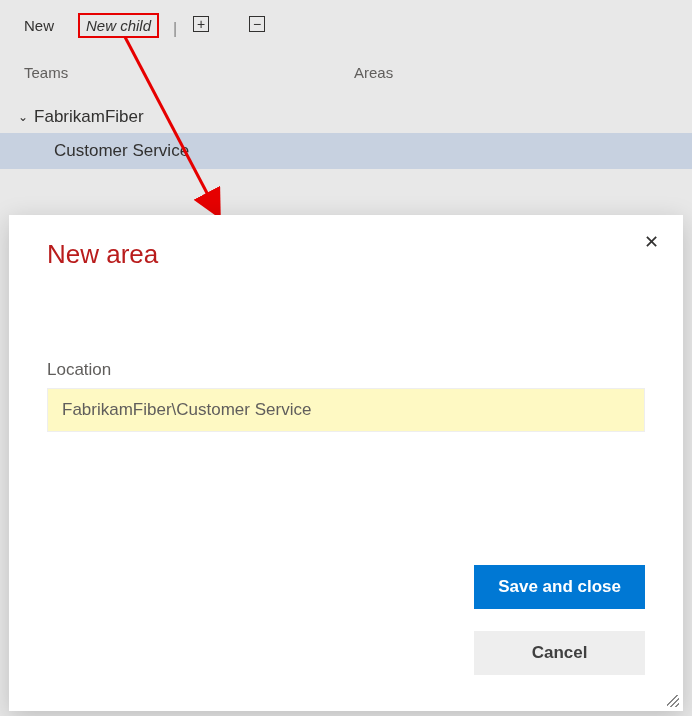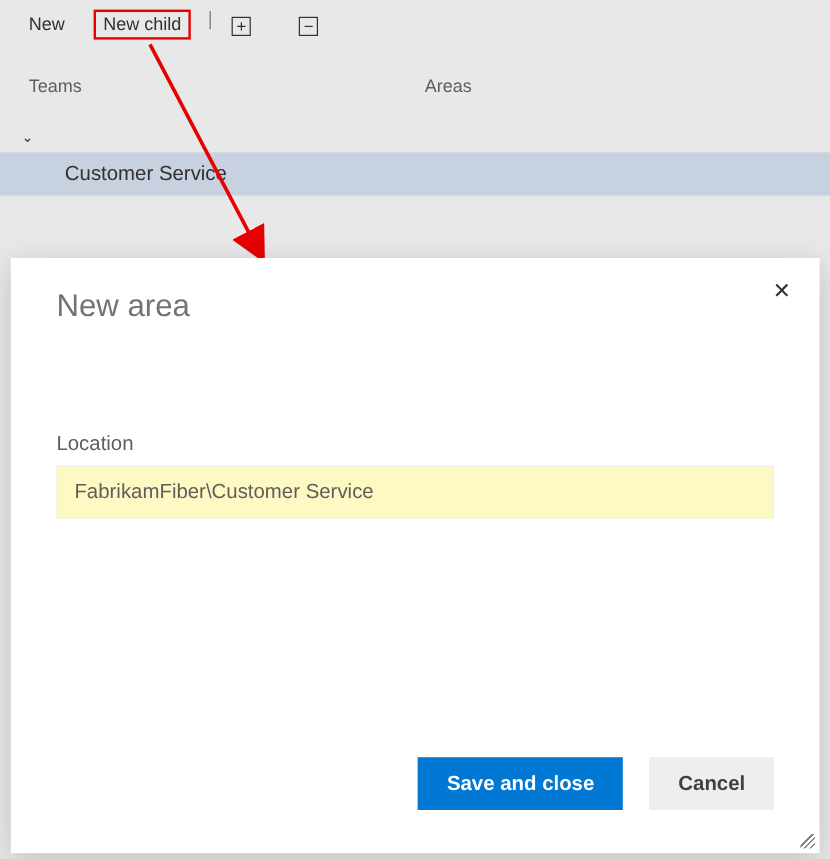--- a/index.html
+++ b/index.html
@@ -14,7 +14,7 @@
     }
     .toolbar {
       display: flex;
-      align-items: flex-start;
+      align-items: flex-end;
       gap: 0;
       padding: 8px 10px 8px 14px;
       background: #e8e8e8;

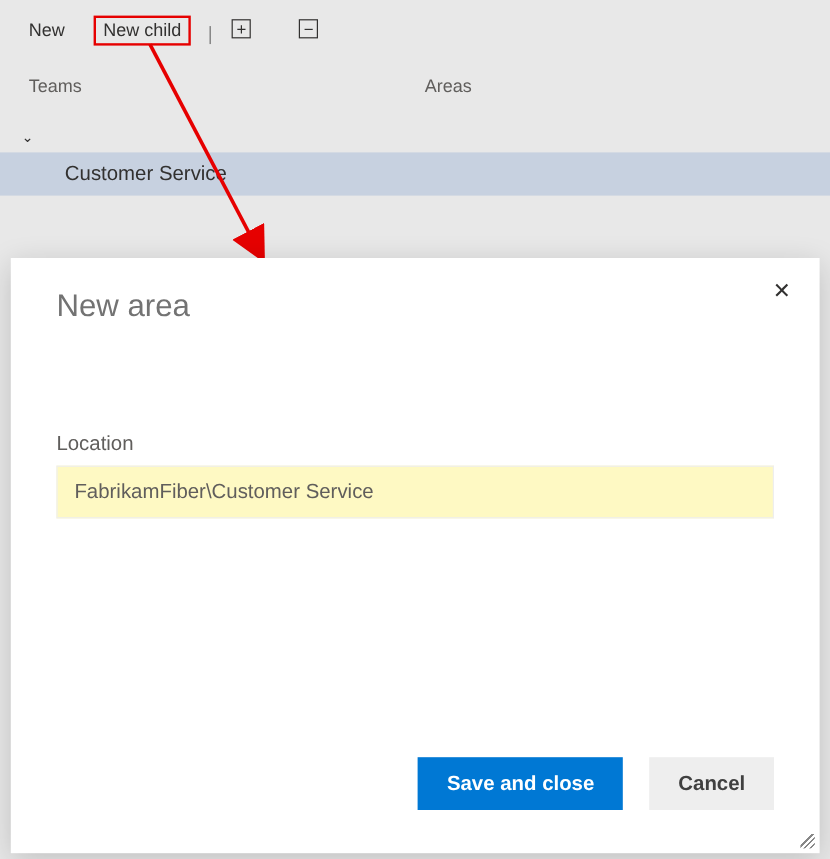--- a/index.html
+++ b/index.html
@@ -32,6 +32,7 @@
     .highlight-box {
       border: 2px solid #e60000;
       padding: 2px 6px;
+      font-style: italic;
     }
     .toolbar-sep {
       color: #888;

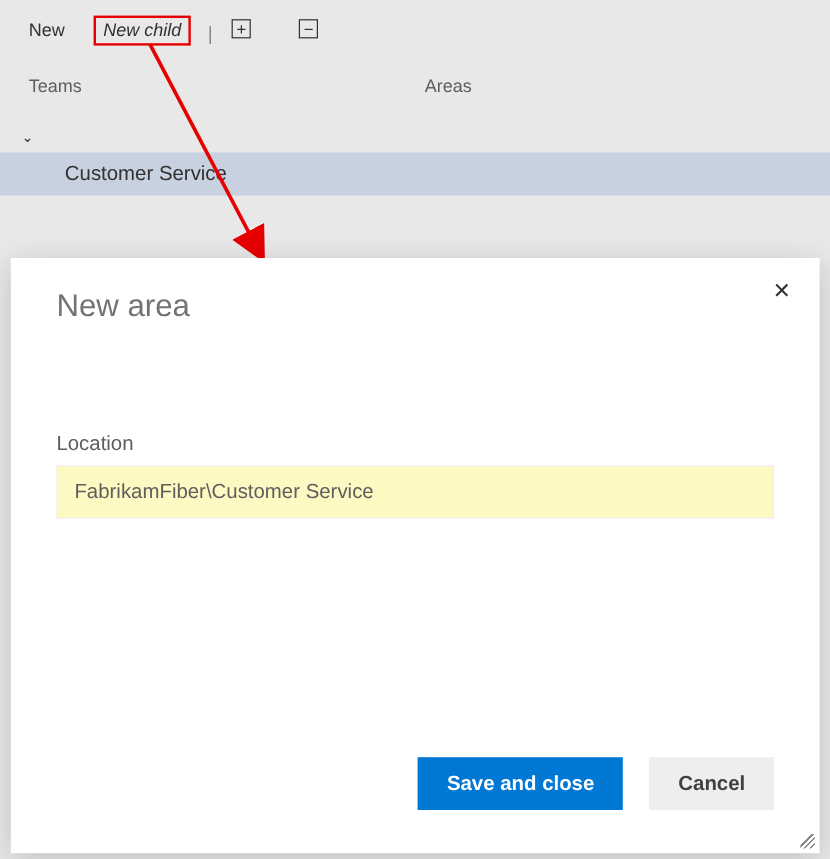--- a/index.html
+++ b/index.html
@@ -185,6 +185,7 @@
 <div class="tree">
   <div class="tree-row">
     <span class="chevron">⌄</span>
+    <span>FabrikamFiber</span>
   </div>
   <div class="tree-child">
     <span>Customer Service</span>

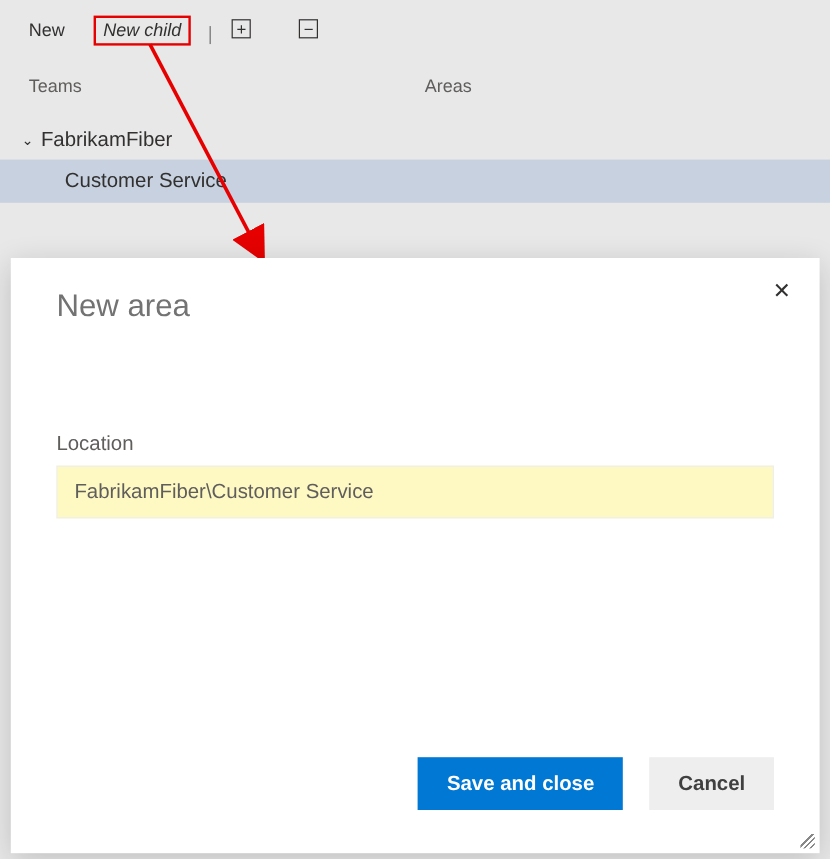--- a/index.html
+++ b/index.html
@@ -104,7 +104,7 @@
     .dialog-title {
       font-size: 26px;
       font-weight: 400;
-      color: #737373;
+      color: #b91c1c;
     }
     .close-x {
       position: absolute;

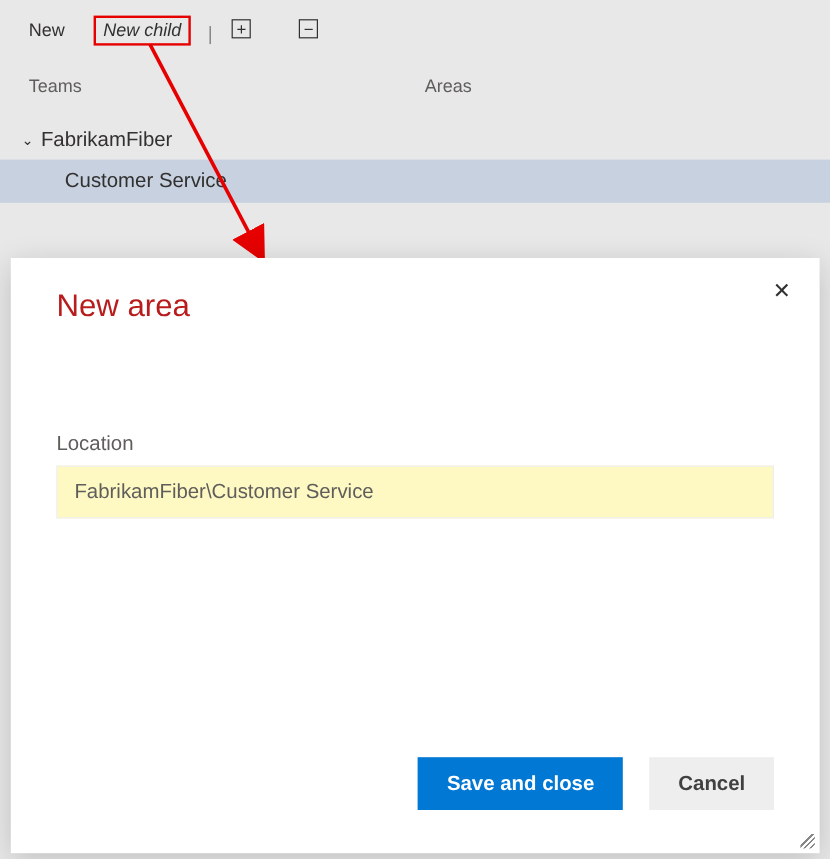--- a/index.html
+++ b/index.html
@@ -142,6 +142,7 @@
       right: 38px;
       display: flex;
       gap: 22px;
+      flex-direction: column;
     }
     .btn {
       height: 44px;

